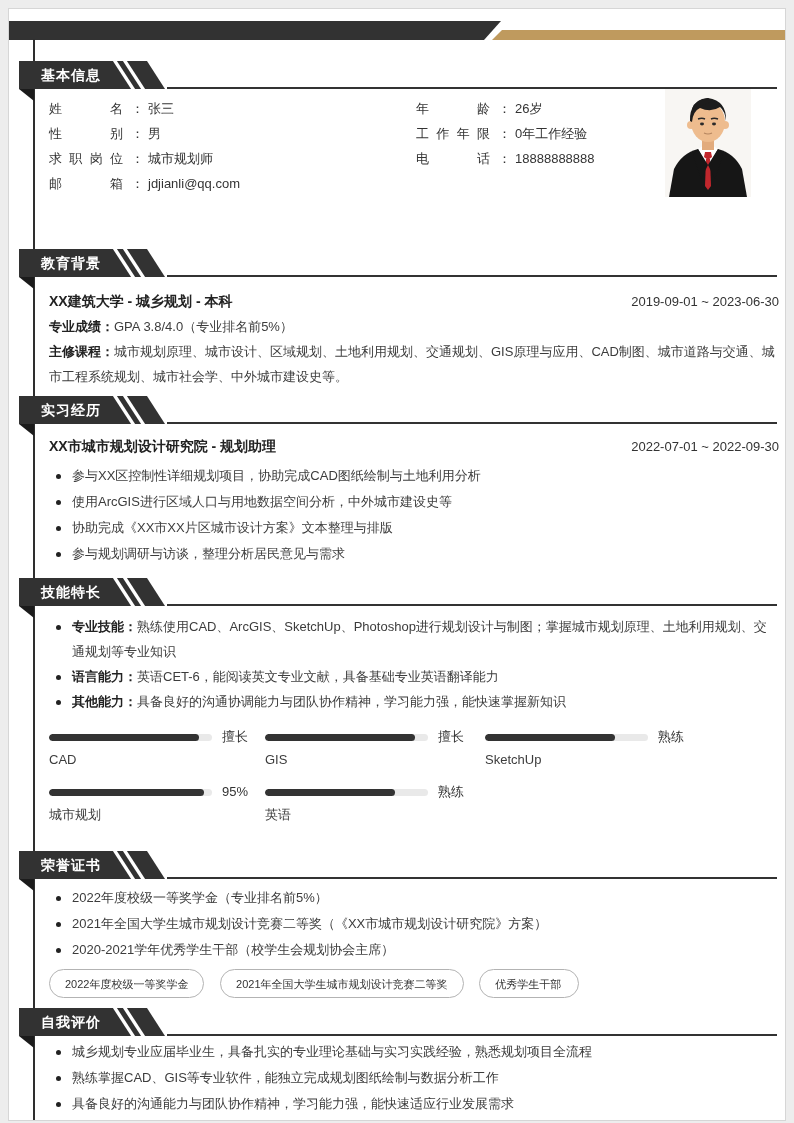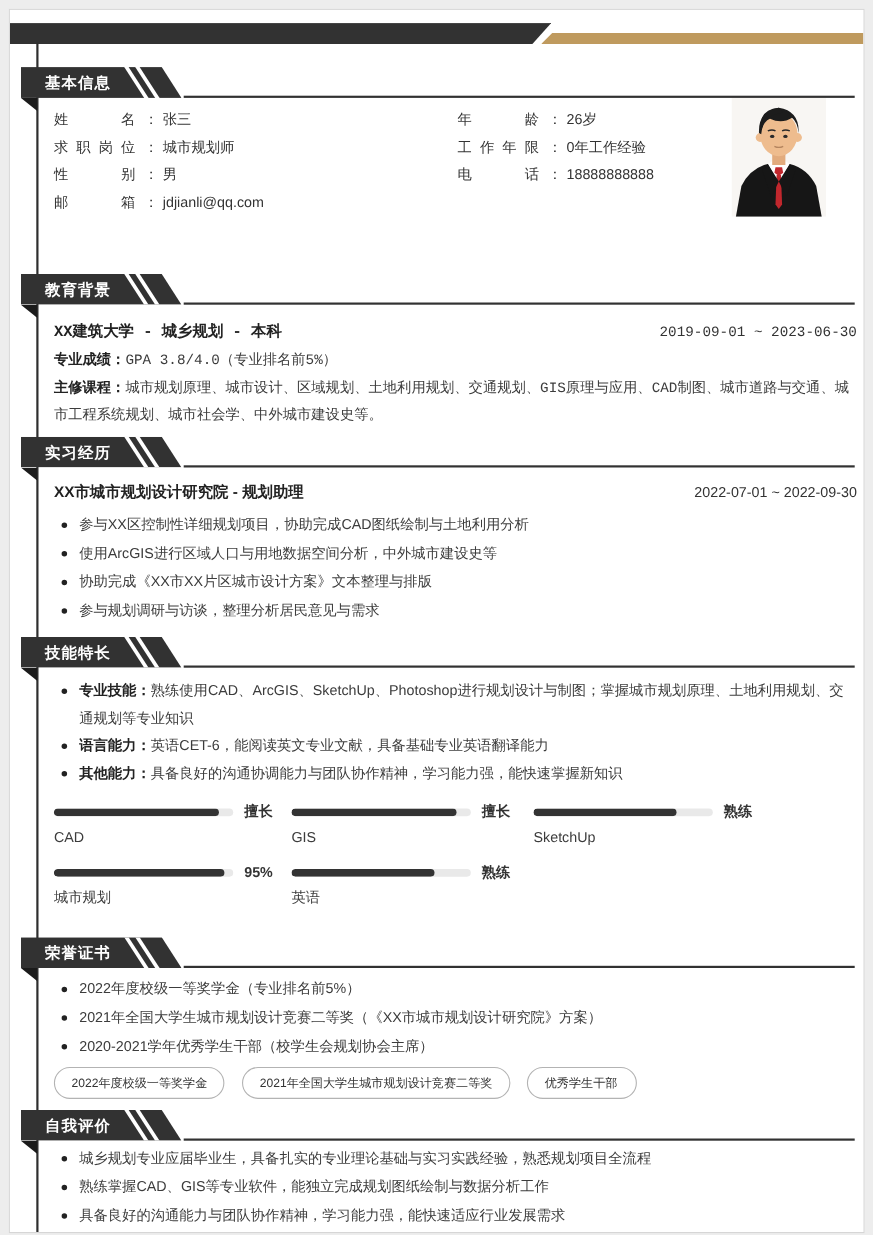--- a/index.html
+++ b/index.html
@@ -146,11 +146,11 @@
             </div>
 
             <div class="brow">
+              <span class="blabel">性别</span><span class="bcolon">：</span><span class="bvalue">男</span>
+            </div>
+
+            <div class="brow">
               <span class="blabel">求职岗位</span><span class="bcolon">：</span><span class="bvalue">城市规划师</span>
-            </div>
-
-            <div class="brow">
-              <span class="blabel">性别</span><span class="bcolon">：</span><span class="bvalue">男</span>
             </div>
 
             <div class="brow">

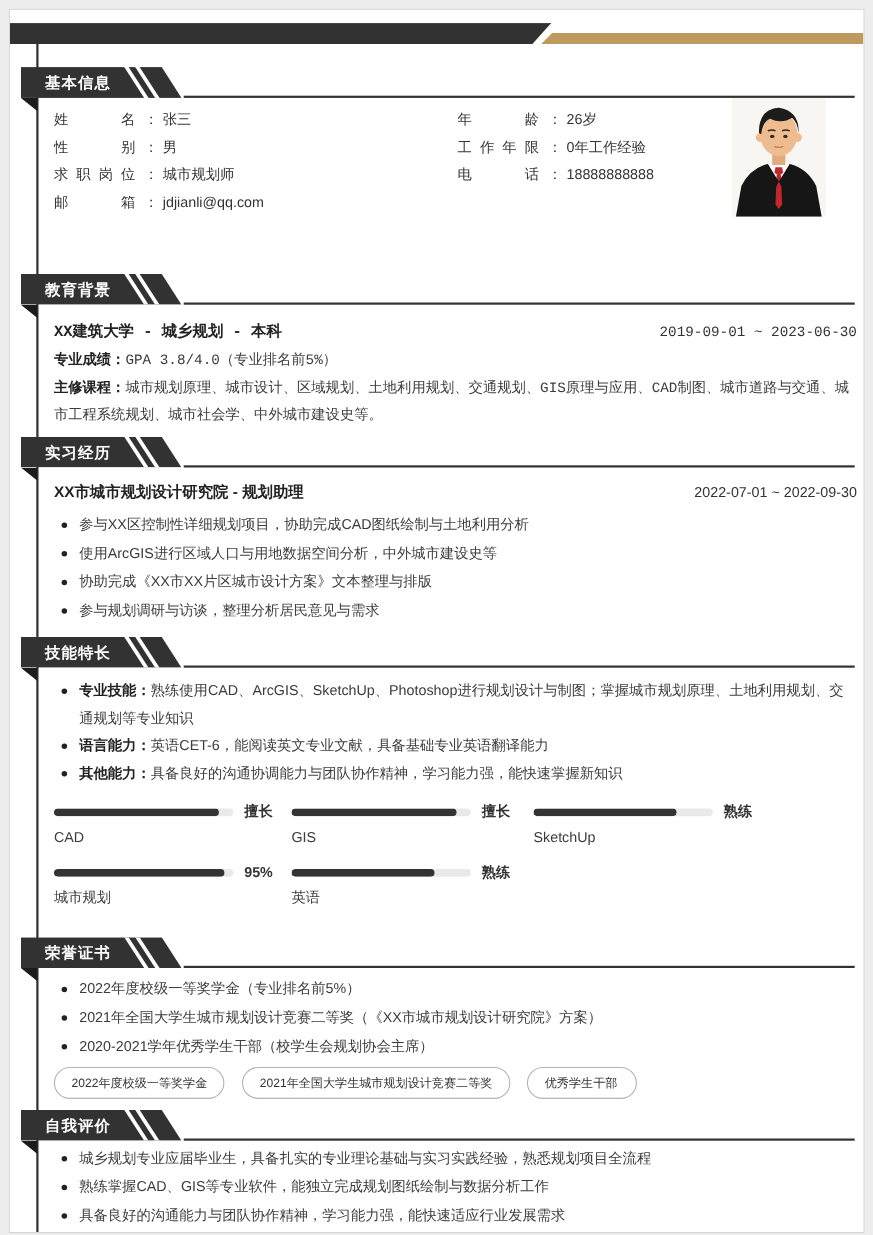--- a/index.html
+++ b/index.html
@@ -86,7 +86,7 @@
 
   
   .sec-edu .sec-head { margin-top:43px; }
-  .edu-body { padding-top:12px; padding-bottom:7px;font-family:Liberation Mono, monospace; }
+  .edu-body { padding-top:12px; padding-bottom:7px; }
   .edu-row { line-height:25px; }
 
   

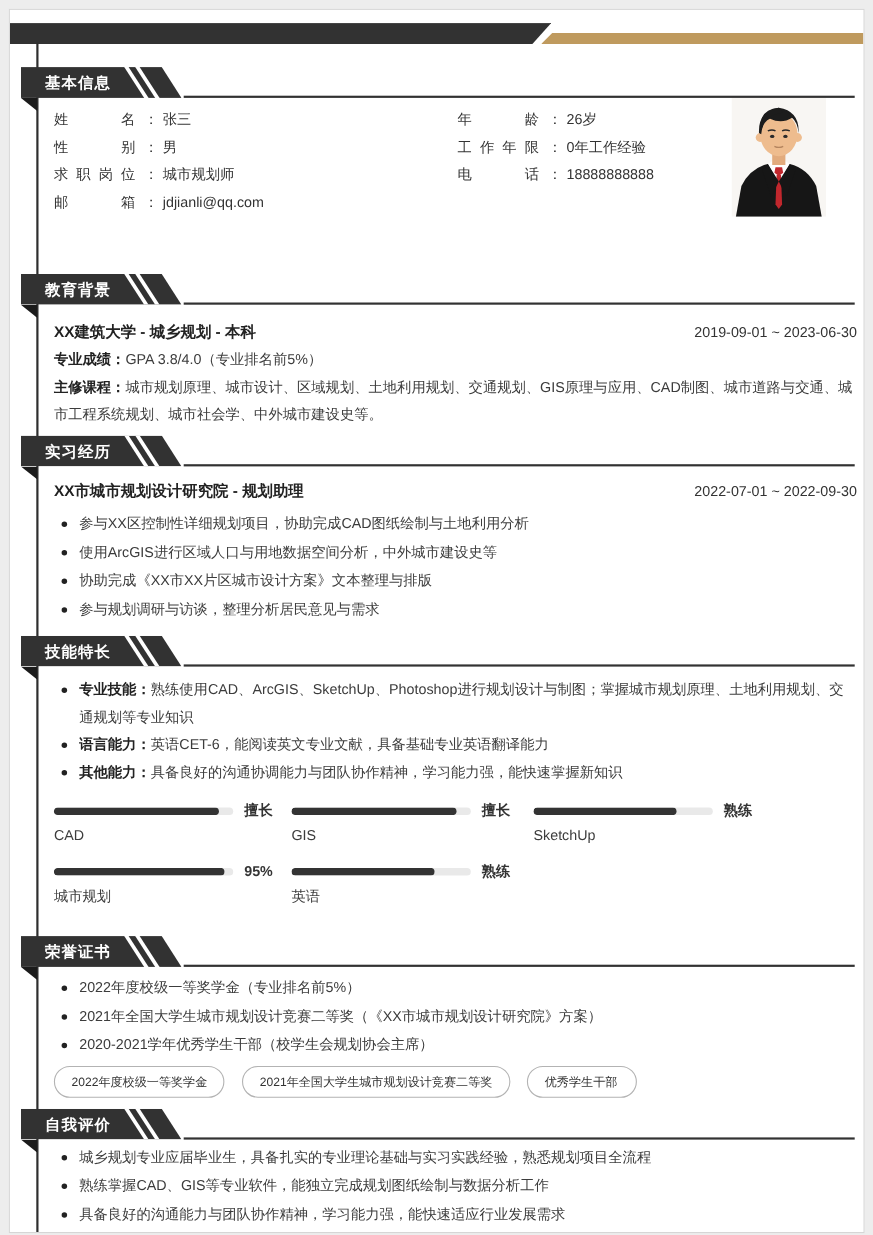--- a/index.html
+++ b/index.html
@@ -100,7 +100,7 @@
   .bar-line { display:flex; align-items:center; }
   .track { width:163px; height:7px; background:#e9e9e9; border-radius:4px; overflow:hidden; }
   .fill { height:100%; background:#333; border-radius:4px; }
-  .bar-level { margin-left:10px; color:#333; line-height:18px;font-weight:bold; }
+  .bar-level { margin-left:10px; color:#333; line-height:18px; }
   .bar-name { margin-top:5px; line-height:18px; color:#3c3c3c; }
 
   

